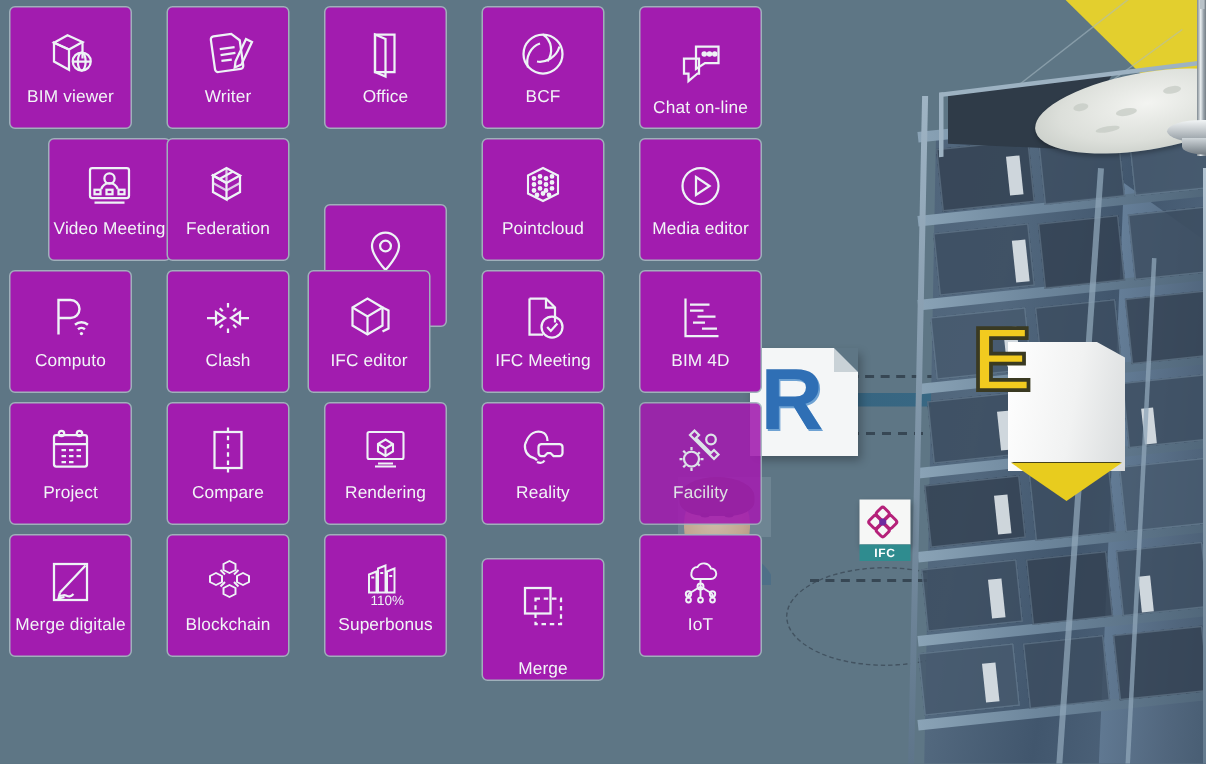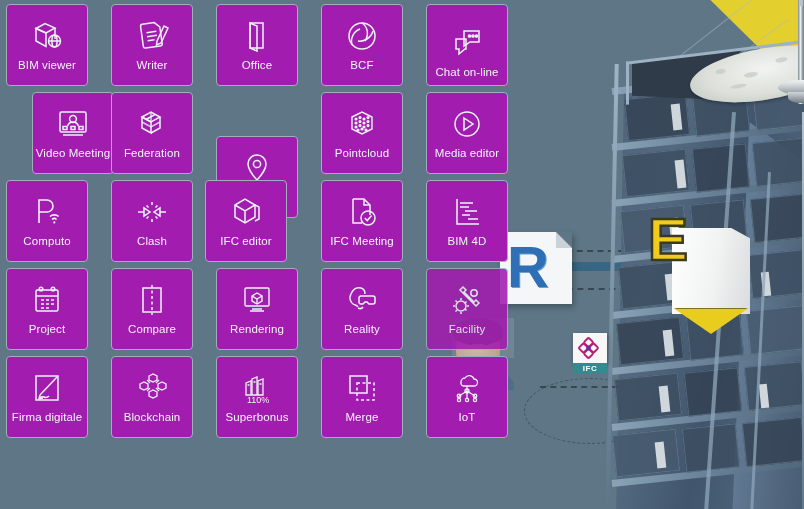--- a/index.html
+++ b/index.html
@@ -600,7 +600,7 @@
           <path d="M11 28c2 1 3-1 5 0s3 1 5-1"></path>
         </svg>
       </div>
-      <div class="lb">Firma digitale</div>
+      <div class="lb">Merge digitale</div>
     </div>
 
     <div class="tile" style="left:105px;top:352px;">

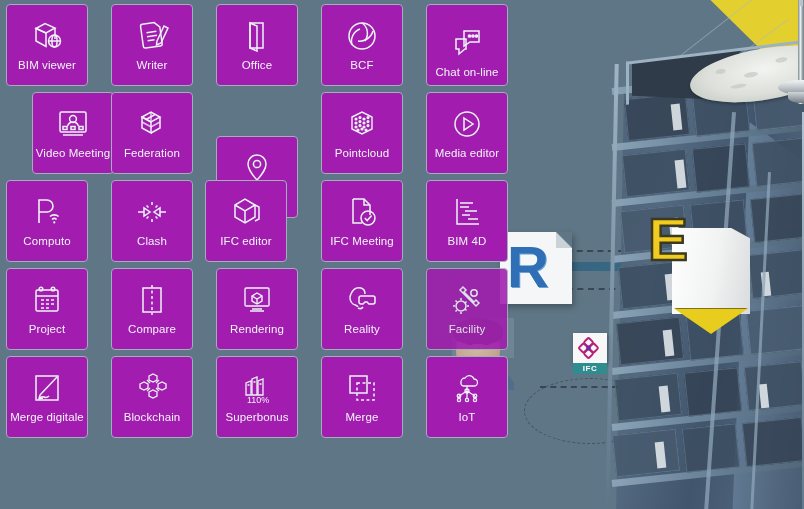--- a/index.html
+++ b/index.html
@@ -631,7 +631,7 @@
       <div class="lb">Superbonus</div>
     </div>
 
-    <div class="tile" style="left:315px;top:352px;">
+    <div class="tile" style="left:315px;top:368px;justify-content:space-between;">
       <div class="ic">
         <svg width="38" height="38" viewBox="0 0 38 38" fill="none" stroke="#eef3f6" stroke-width="1.5">
           <rect x="7" y="7" width="17" height="17"></rect>

